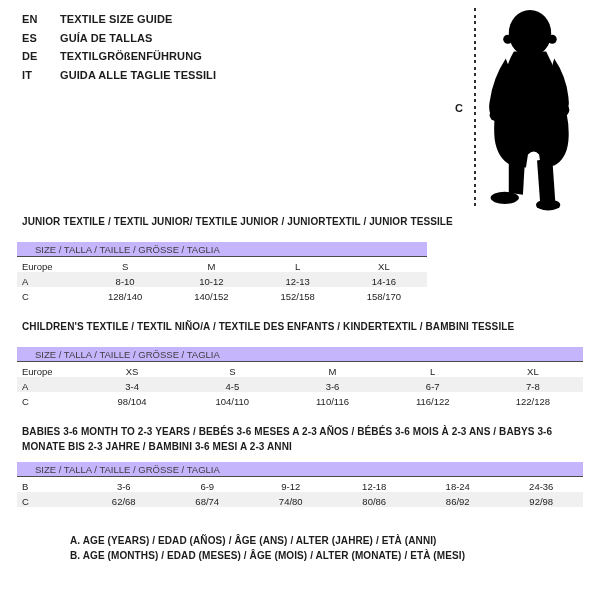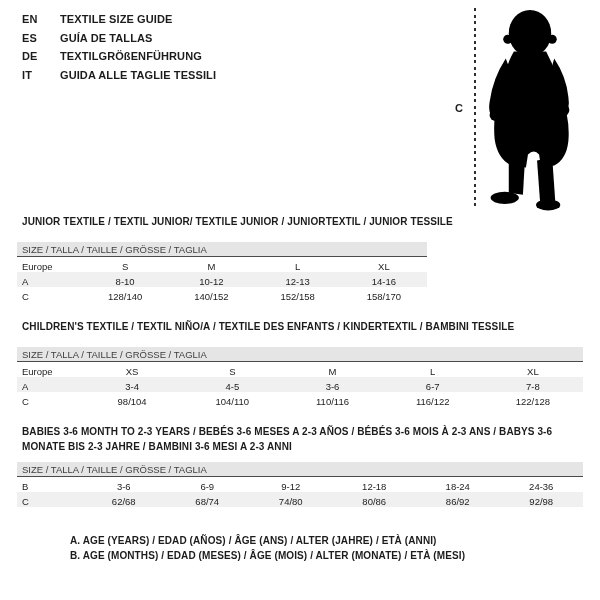--- a/index.html
+++ b/index.html
@@ -36,8 +36,8 @@
   .t2 { top:347px; width:566px; }
   .t3 { top:462px; width:566px; }
 
-  .band { height:15px; background:#e5e5e5; border-bottom:1px solid #4a4a4a;
-          display:flex; align-items:center; padding-left:5px; box-sizing:border-box;
+  .band { height:15px; background:#c4b5fd; border-bottom:1px solid #4a4a4a;
+          display:flex; align-items:center; padding-left:18px; box-sizing:border-box;
           color:#3d3d3d; }
   .trow { display:flex; height:15px; align-items:flex-end; }
   .trow.alt { background:#f0f0f0; }

